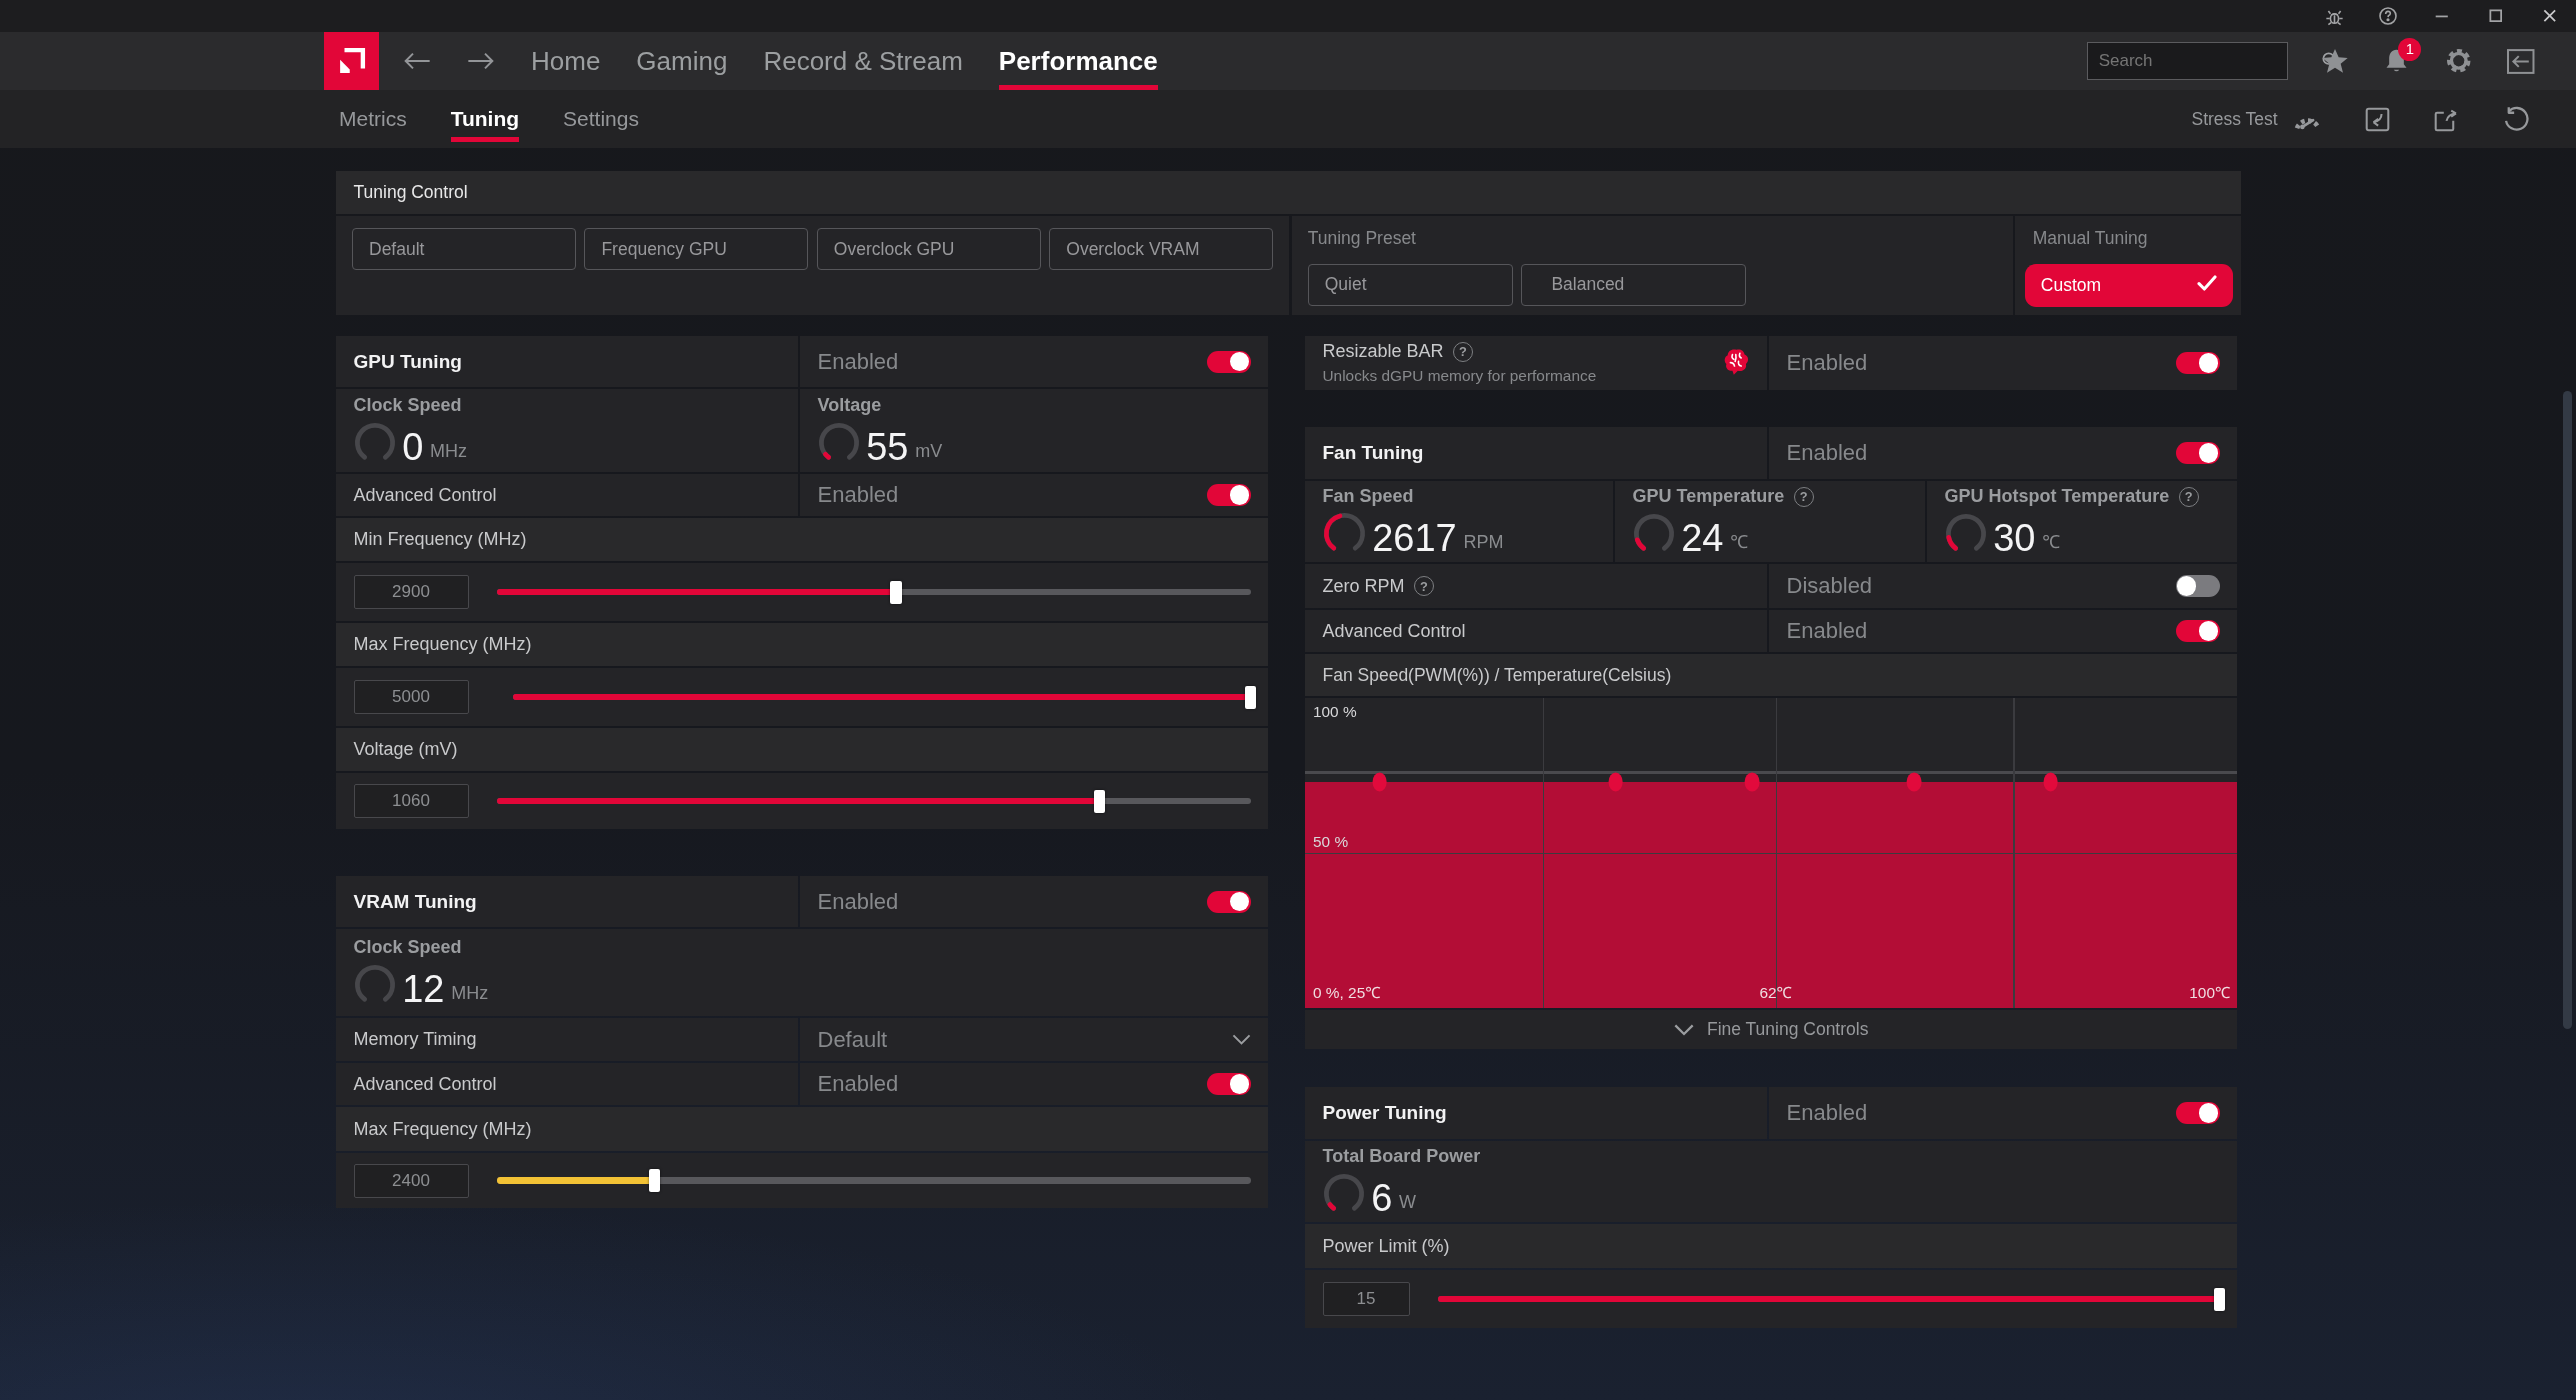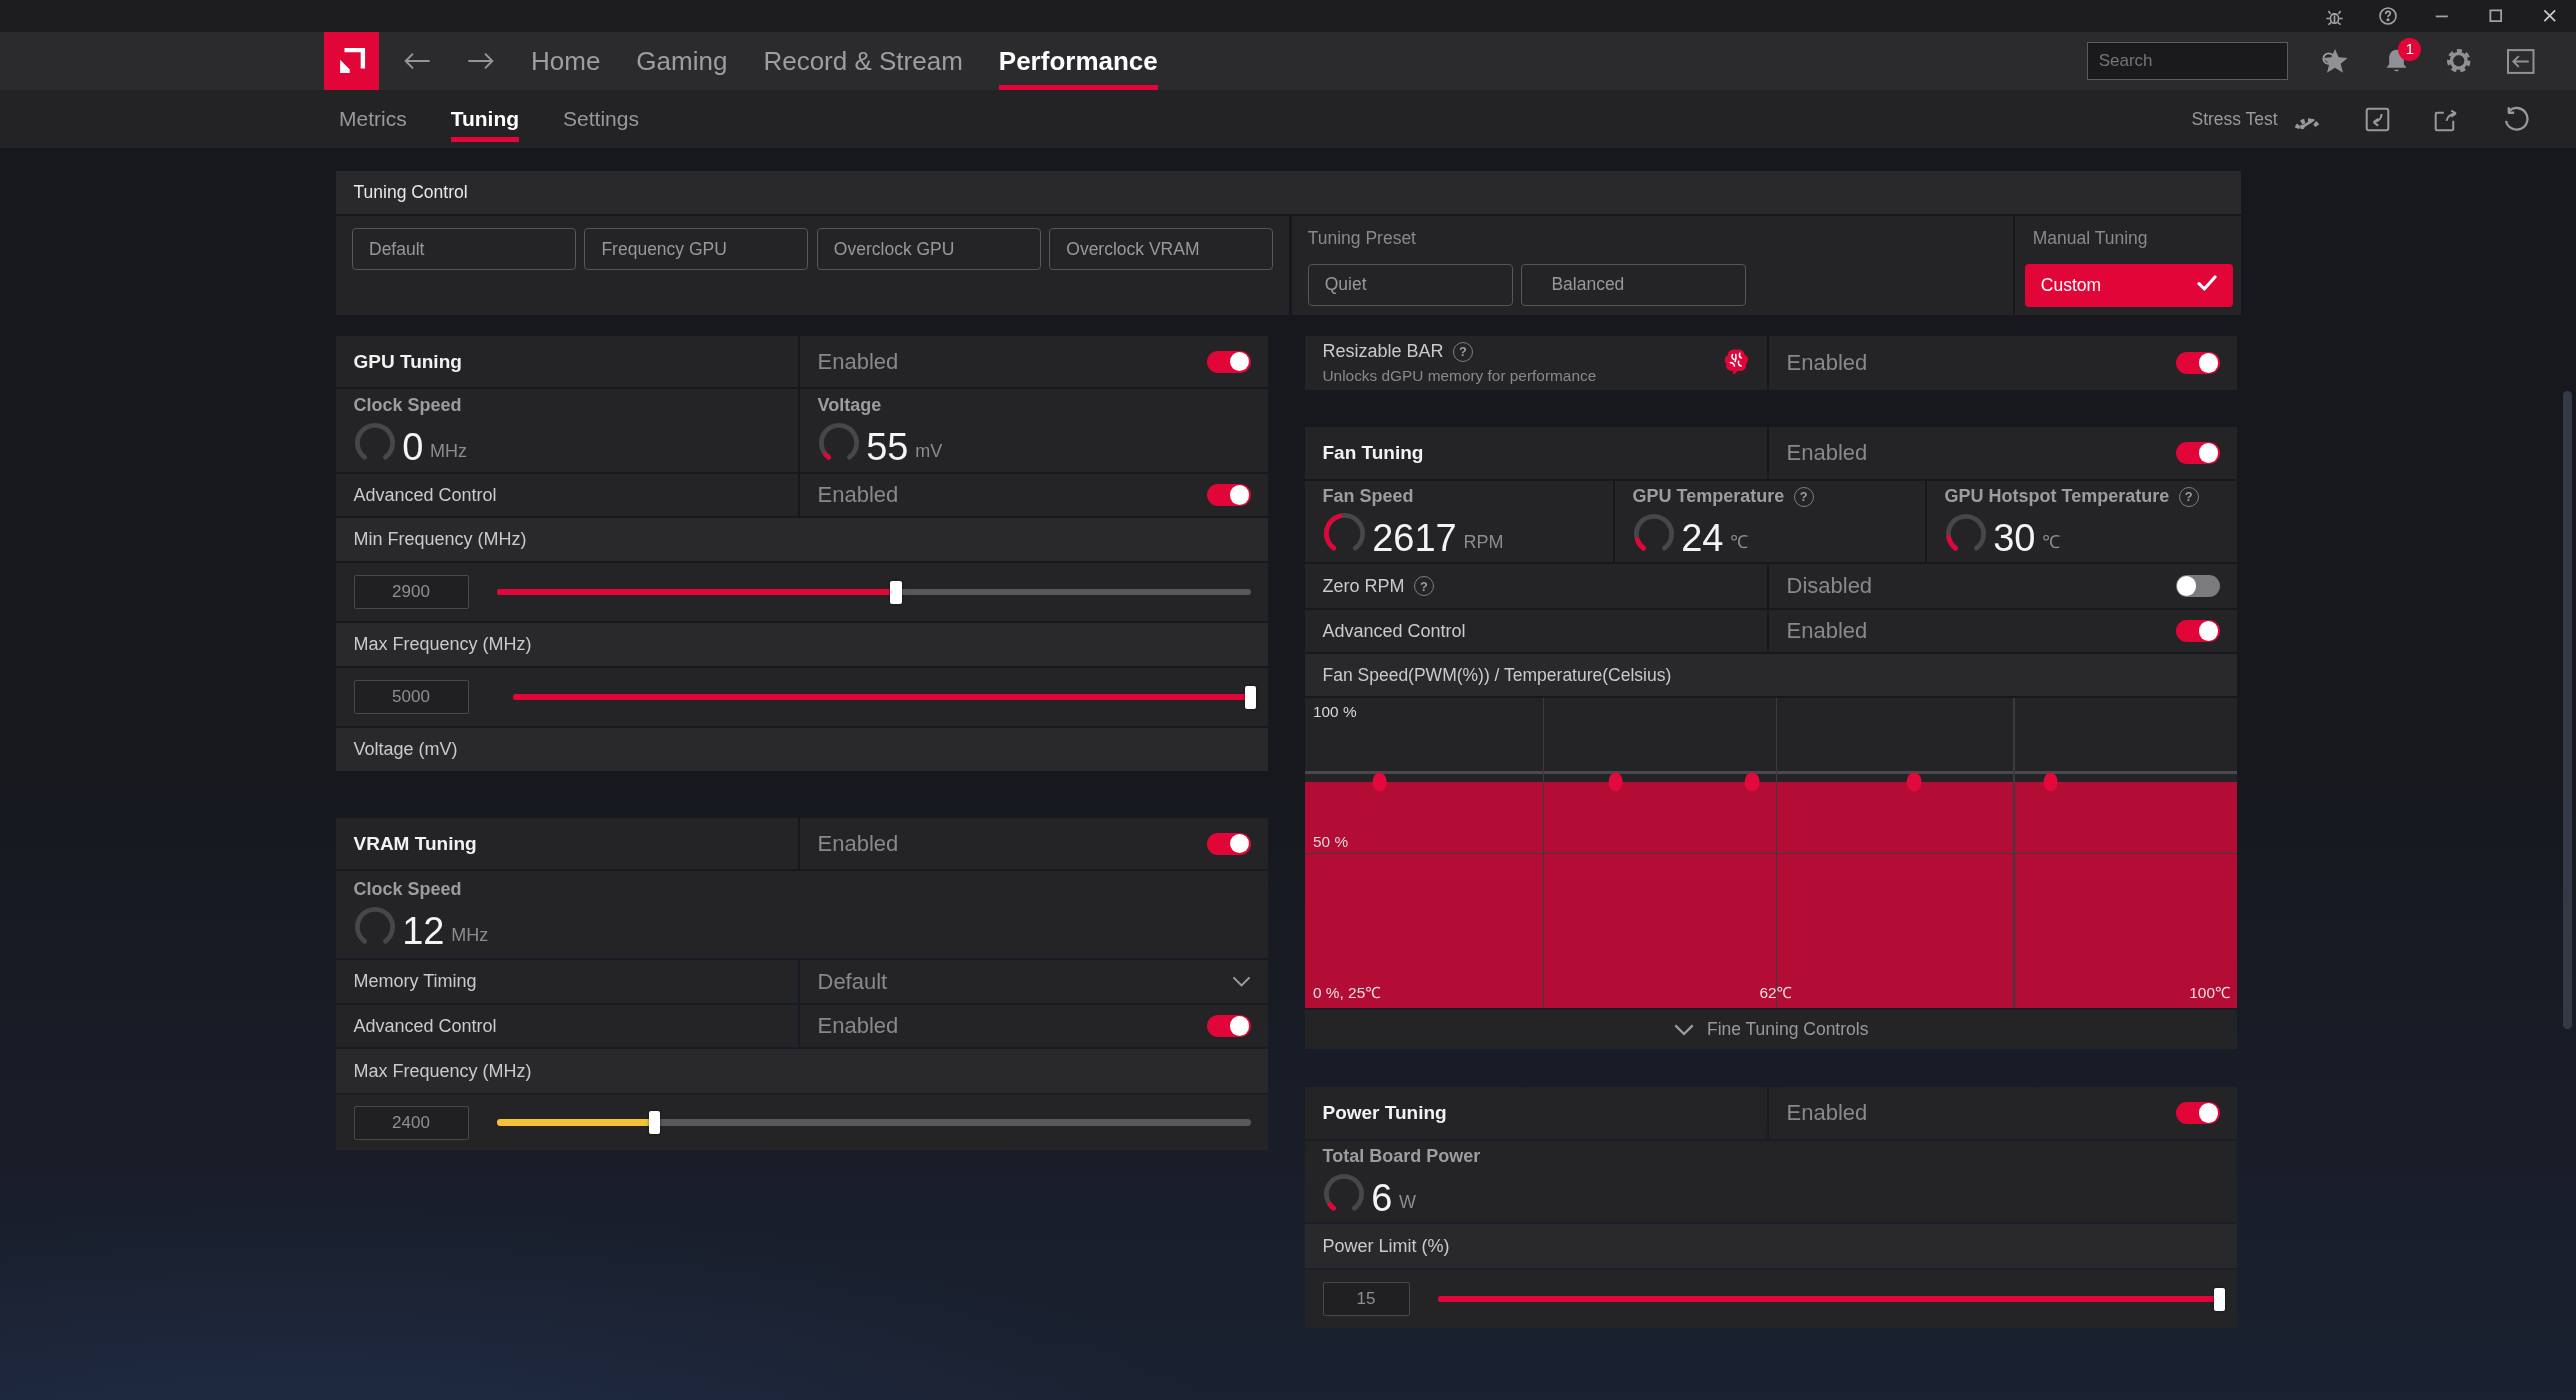--- a/index.html
+++ b/index.html
@@ -82,7 +82,7 @@
   .handle{position:absolute;top:-8px;width:11.4px;height:23px;background:#ffffff;border-radius:2px;box-shadow:0 0 2.7px rgba(0,0,0,.6);}
   
   .obtn{height:42px;border:1.3px solid #56565a;border-radius:4px;color:#98989b;font-size:17.5px;display:flex;align-items:center;padding:0 16px;background:transparent;cursor:pointer;}
-  .rbtn{height:43px;border:none;border-radius:4px;background:var(--red);color:#fff;font-size:17.5px;display:flex;align-items:center;justify-content:space-between;padding:0 16px;width:100%;cursor:pointer;}
+  .rbtn{height:43px;border:none;border-radius:11px;background:var(--red);color:#fff;font-size:17.5px;display:flex;align-items:center;justify-content:space-between;padding:0 16px;width:100%;cursor:pointer;}
   
   .tc-body{display:flex;height:99px;}
   .tc-col{background:var(--row-b);padding:12px 16px;margin-right:2.7px;}

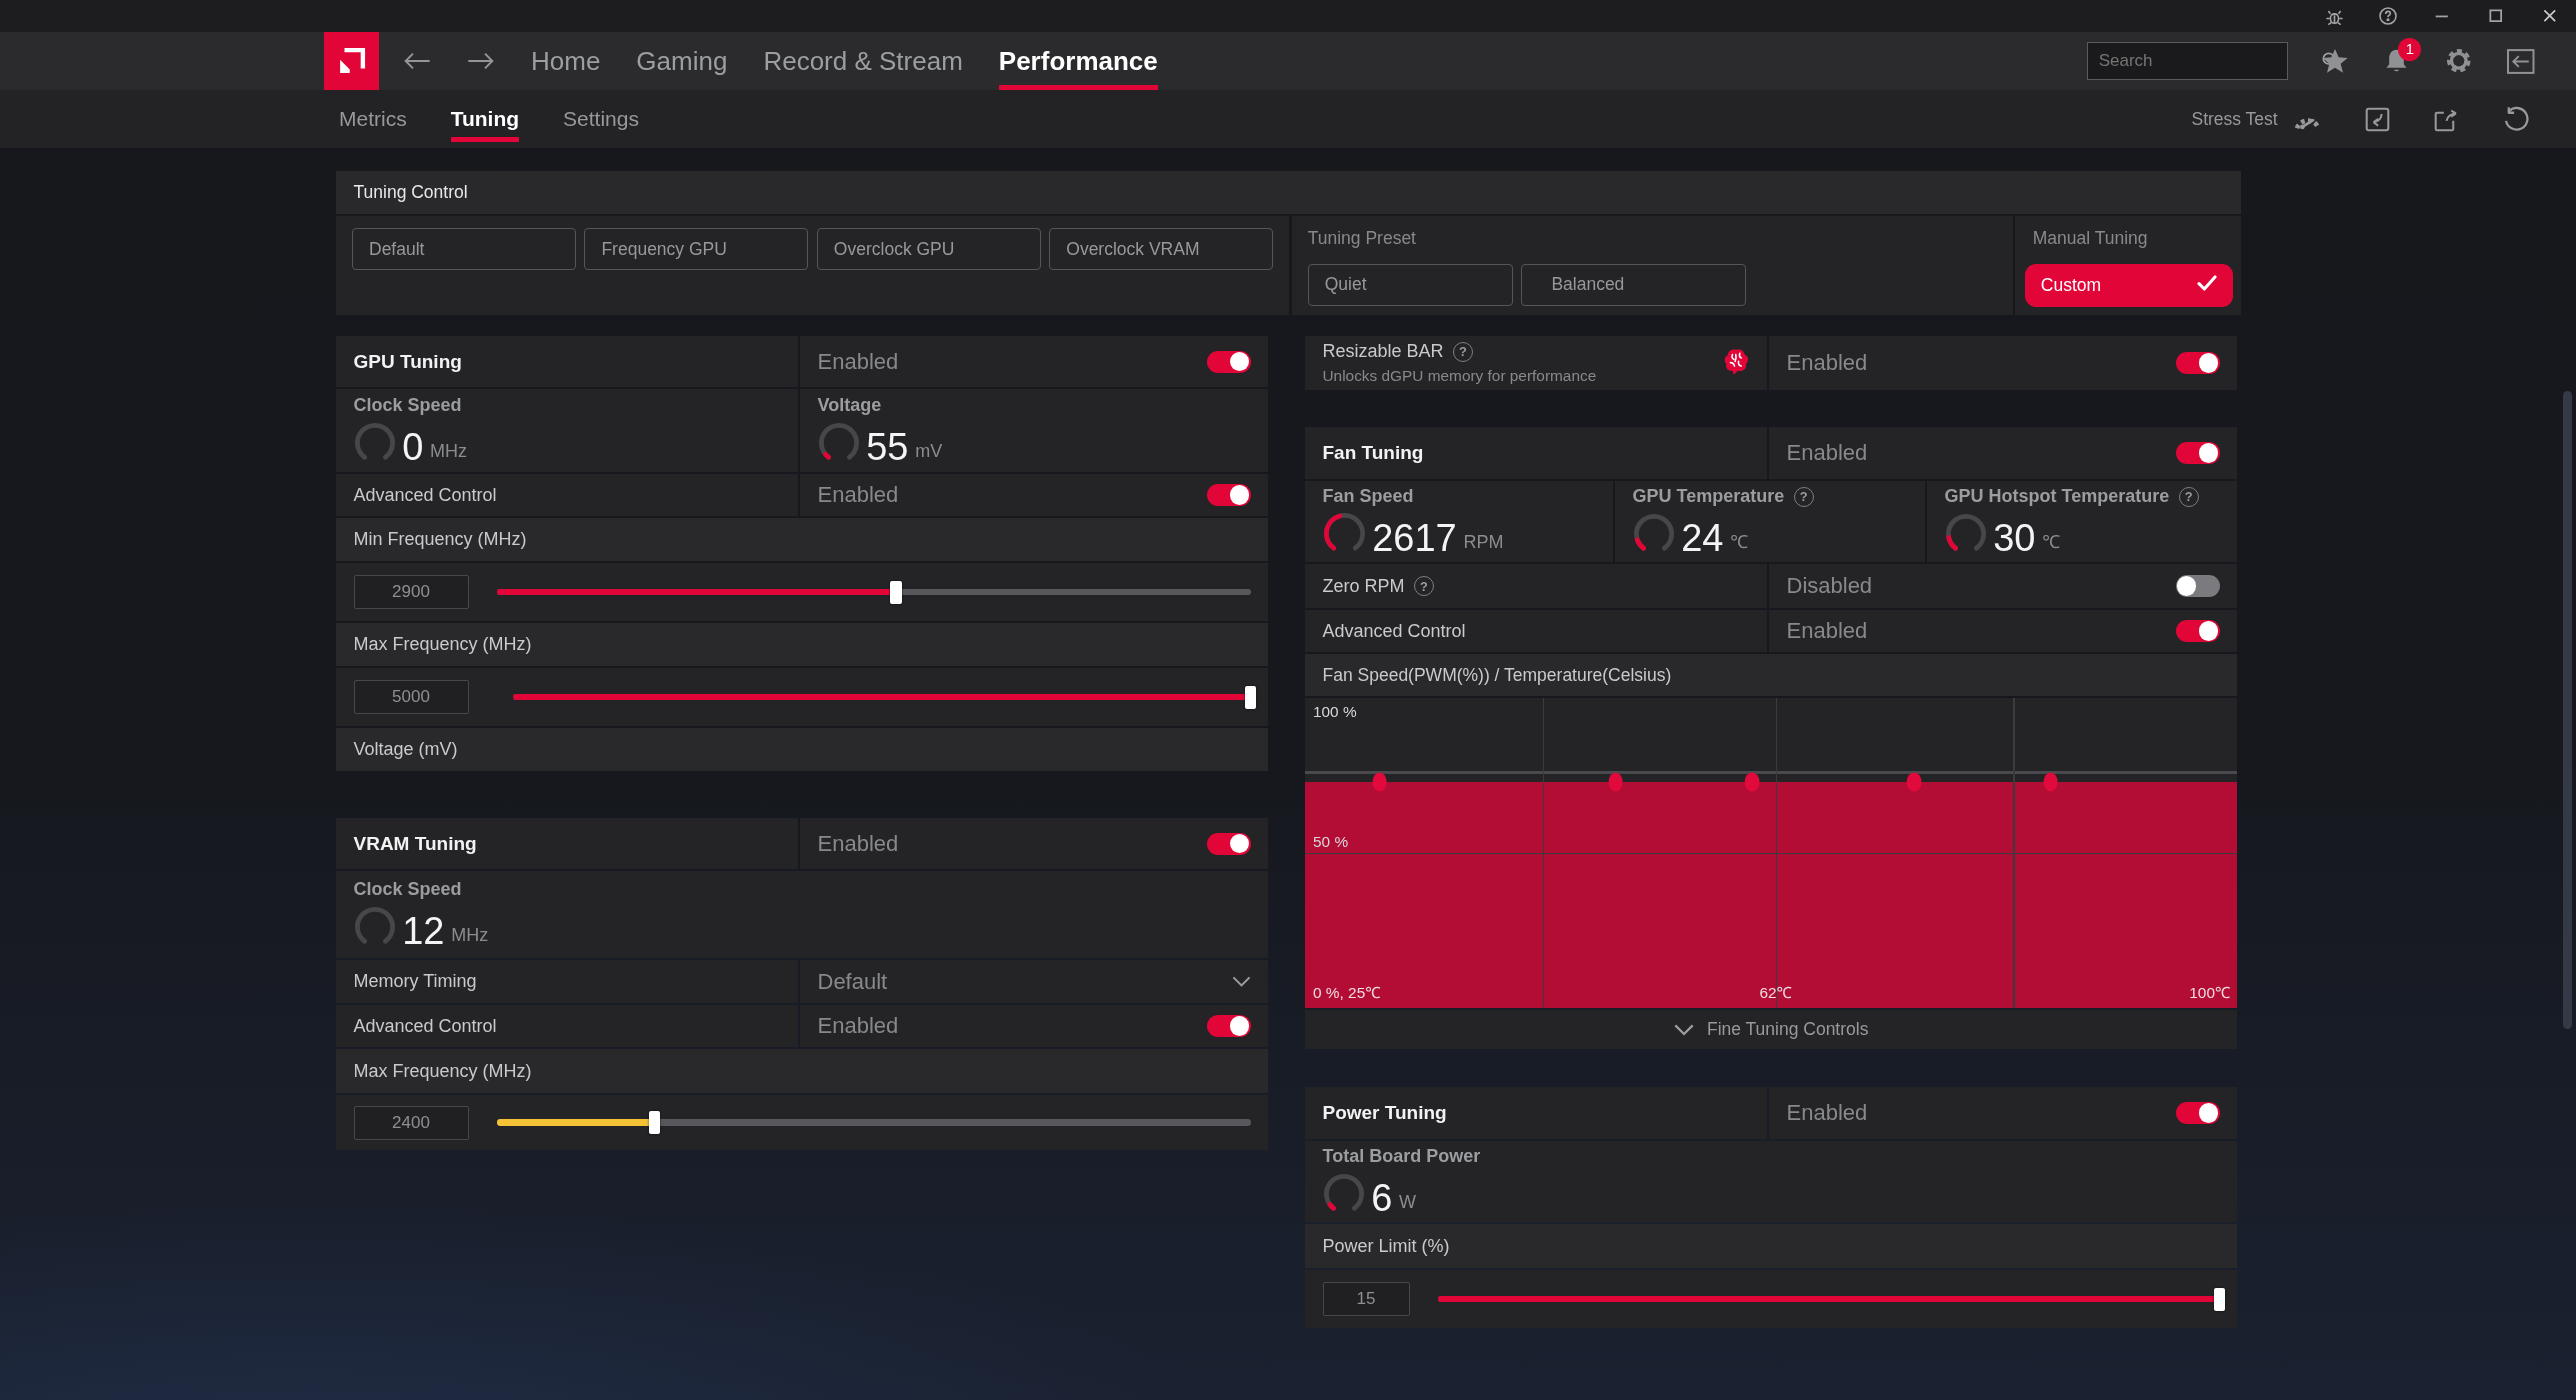--- a/index.html
+++ b/index.html
@@ -357,6 +357,13 @@
             <span class="lbl">Voltage (mV)</span>
           </div>
         </div>
+      <div class="slider-row" style="height:56px;">
+        <div class="numbox">1060</div>
+        <div class="track">
+            <div class="fill" style="width: 80%; background: rgb(226, 6, 56);"></div>
+            <div class="handle" style="left: calc(80% - 6px);"></div>
+          </div>
+      </div>
     </div>
 
     <div style="margin-top:47px;">

